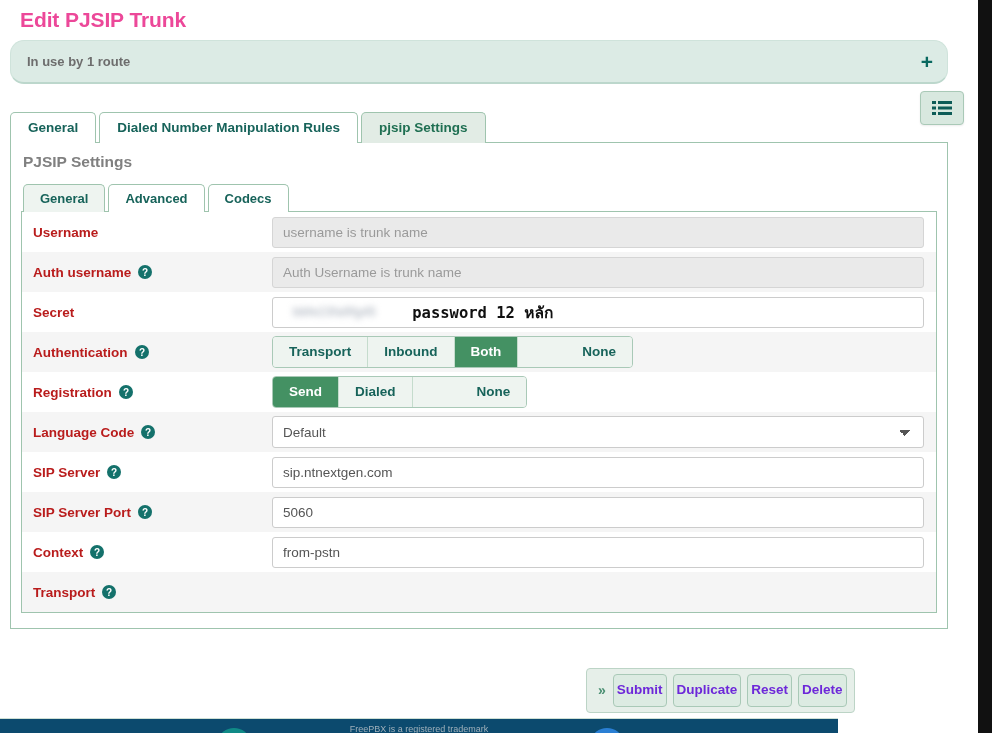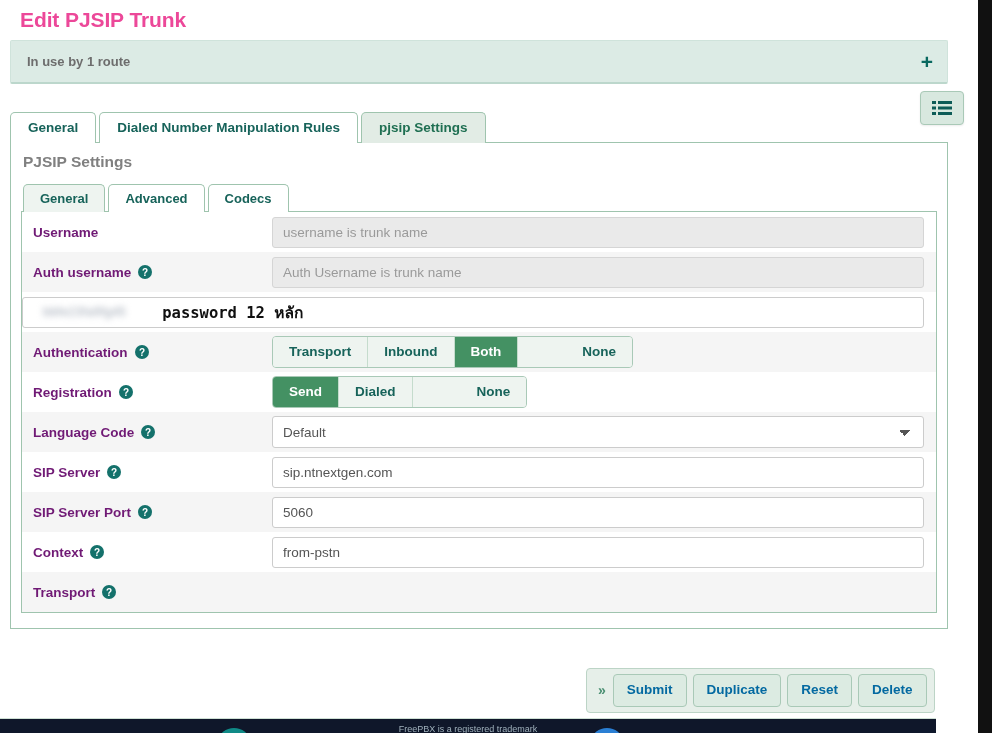--- a/index.html
+++ b/index.html
@@ -53,7 +53,7 @@
     align-items: center;
     justify-content: space-between;
     padding: 0 14px 0 16px;
-    border-radius: 2px;
+    border-radius: 14px;
   }
   .banner-text {
     font-size: 13px;

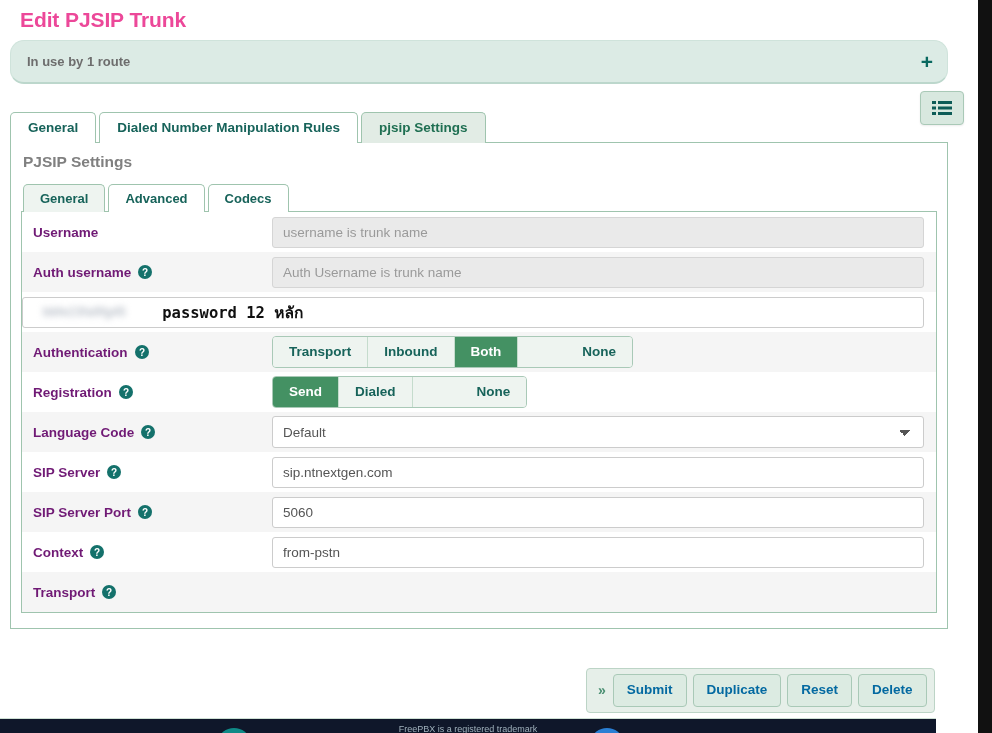--- a/index.html
+++ b/index.html
@@ -173,7 +173,7 @@
     flex: 0 0 250px;
     font-size: 13.5px;
     font-weight: bold;
-    color: #701a75;
+    color: #b91c1c;
     padding-left: 11px;
     display: flex;
     align-items: center;

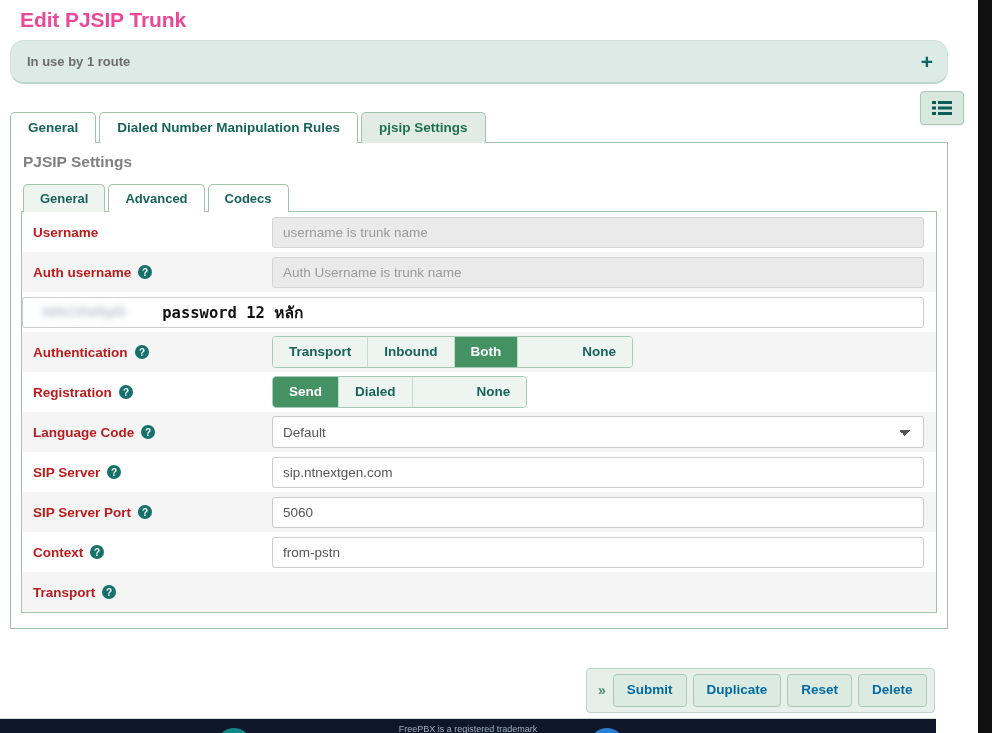--- a/index.html
+++ b/index.html
@@ -415,6 +415,9 @@
       </div>
 
       <div class="frow">
+        <div class="flabel">
+          <span>Secret</span>
+        </div>
         <div class="fctl">
           <div class="secret-wrap">
             <span class="secret-blur">bbfe23fa9fg45</span>

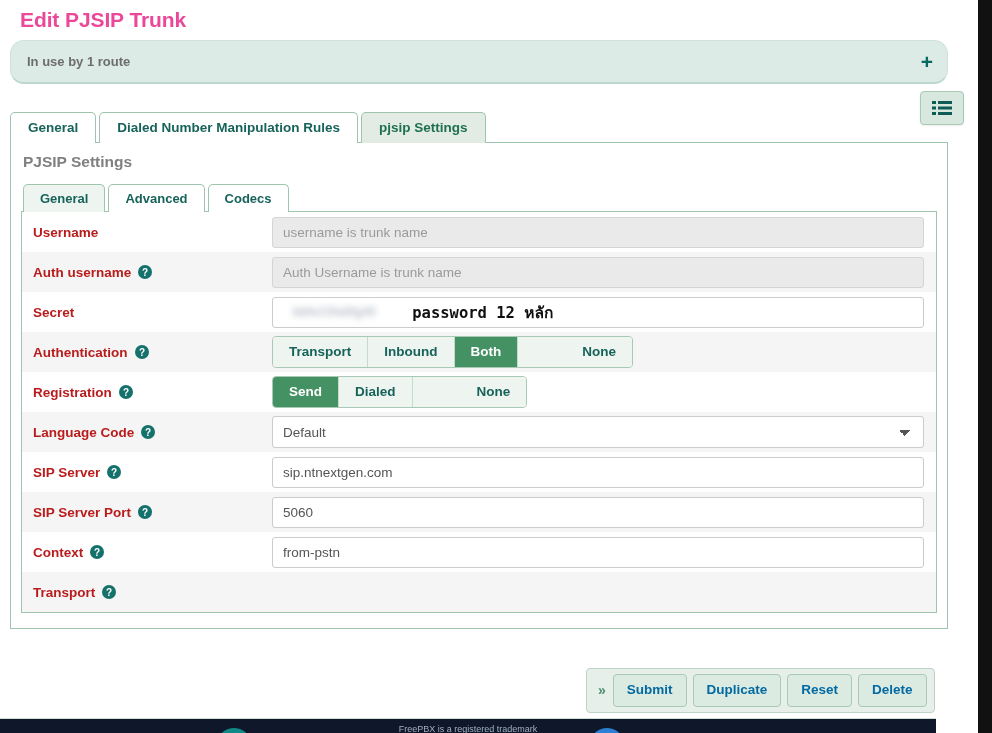--- a/index.html
+++ b/index.html
@@ -314,11 +314,11 @@
     font-family: "Liberation Sans", sans-serif;
     font-size: 13.5px;
     font-weight: bold;
-    color: #0369a1;
+    color: #6d28d9;
     background: #dcebe2;
     border: 1px solid #a9c9b7;
     border-radius: 4px;
-    padding: 8px 13px;
+    padding: 8px 3px;
     margin-right: 6px;
     cursor: pointer;
     line-height: 1.1;

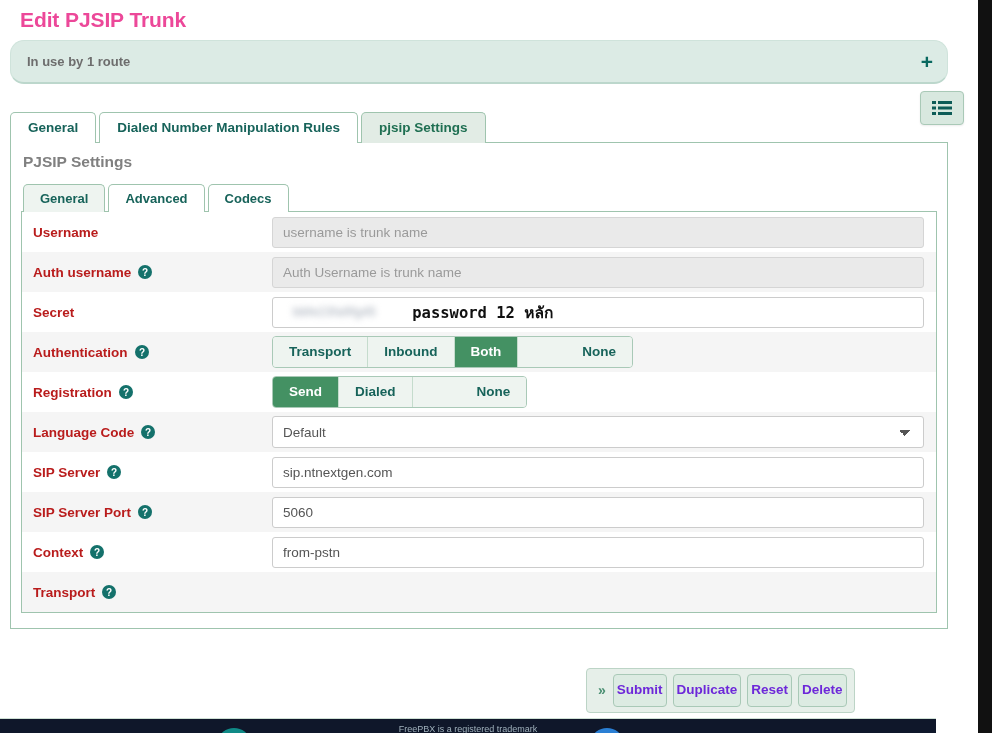--- a/index.html
+++ b/index.html
@@ -329,8 +329,8 @@
   .footer {
     position: absolute;
     left: 0; top: 718px;
-    width: 936px; height: 15px;
-    background: #0f172a;
+    width: 838px; height: 15px;
+    background: #0c4a6e;
     border-top: 1px solid #cfe0d5;
     overflow: hidden;
   }

